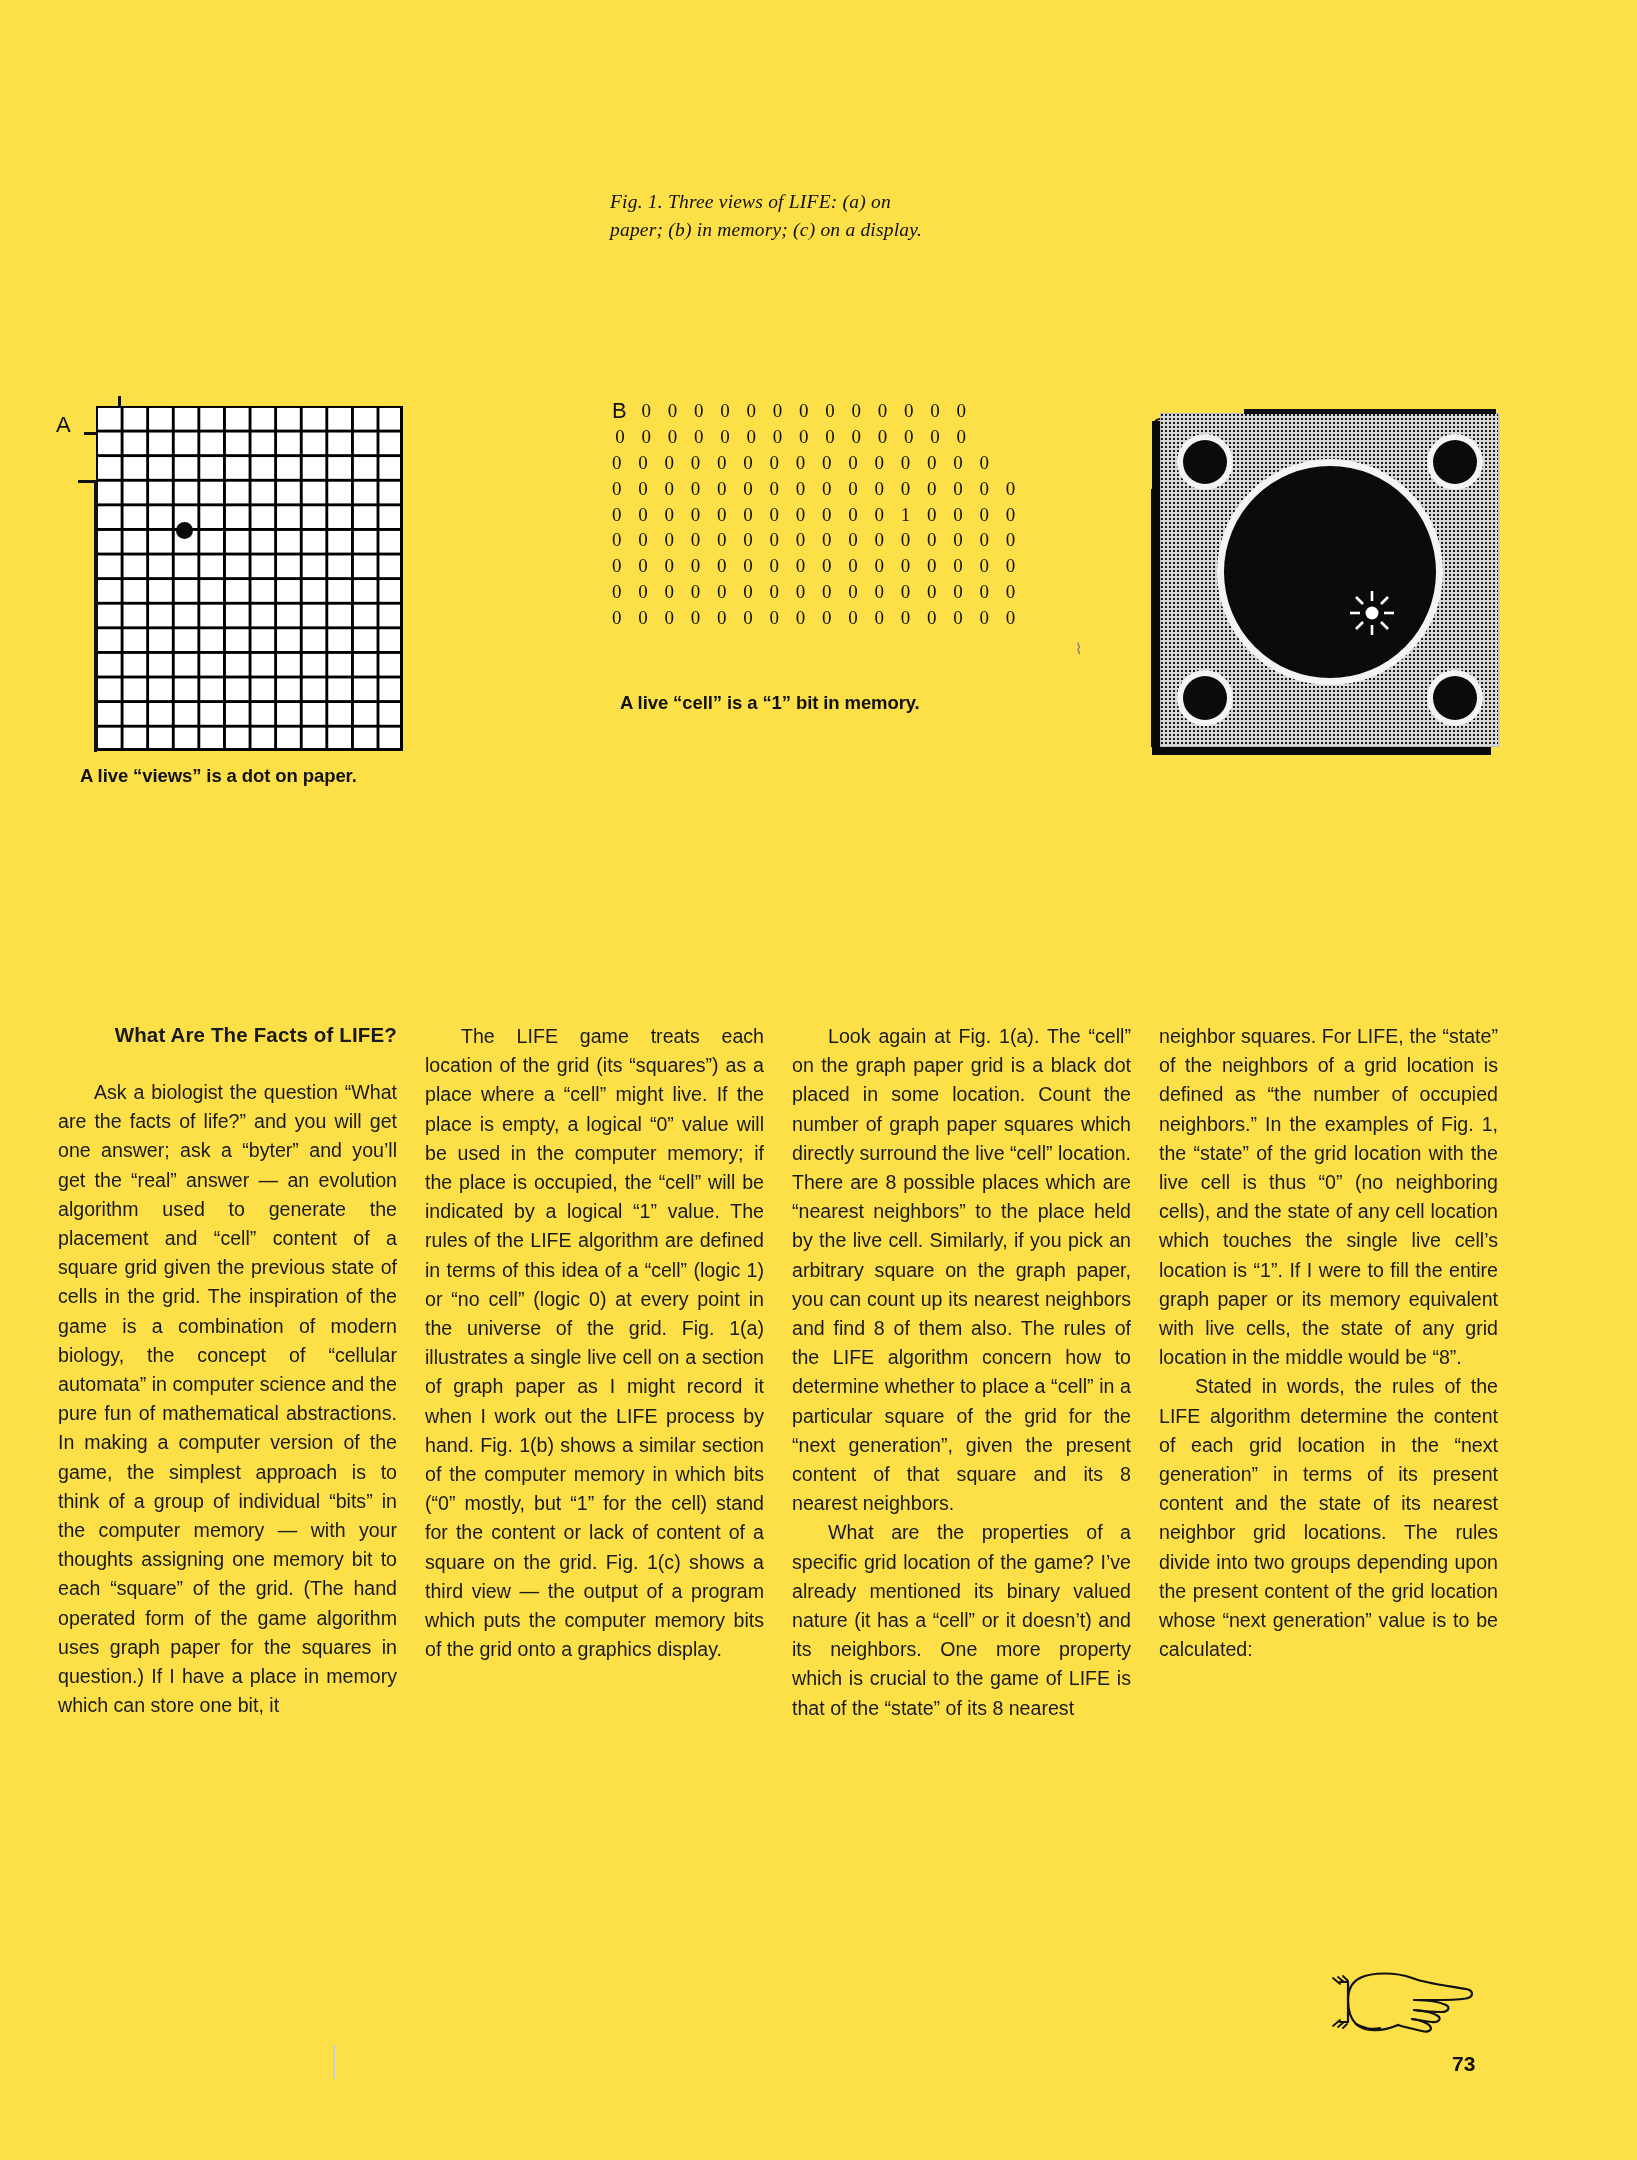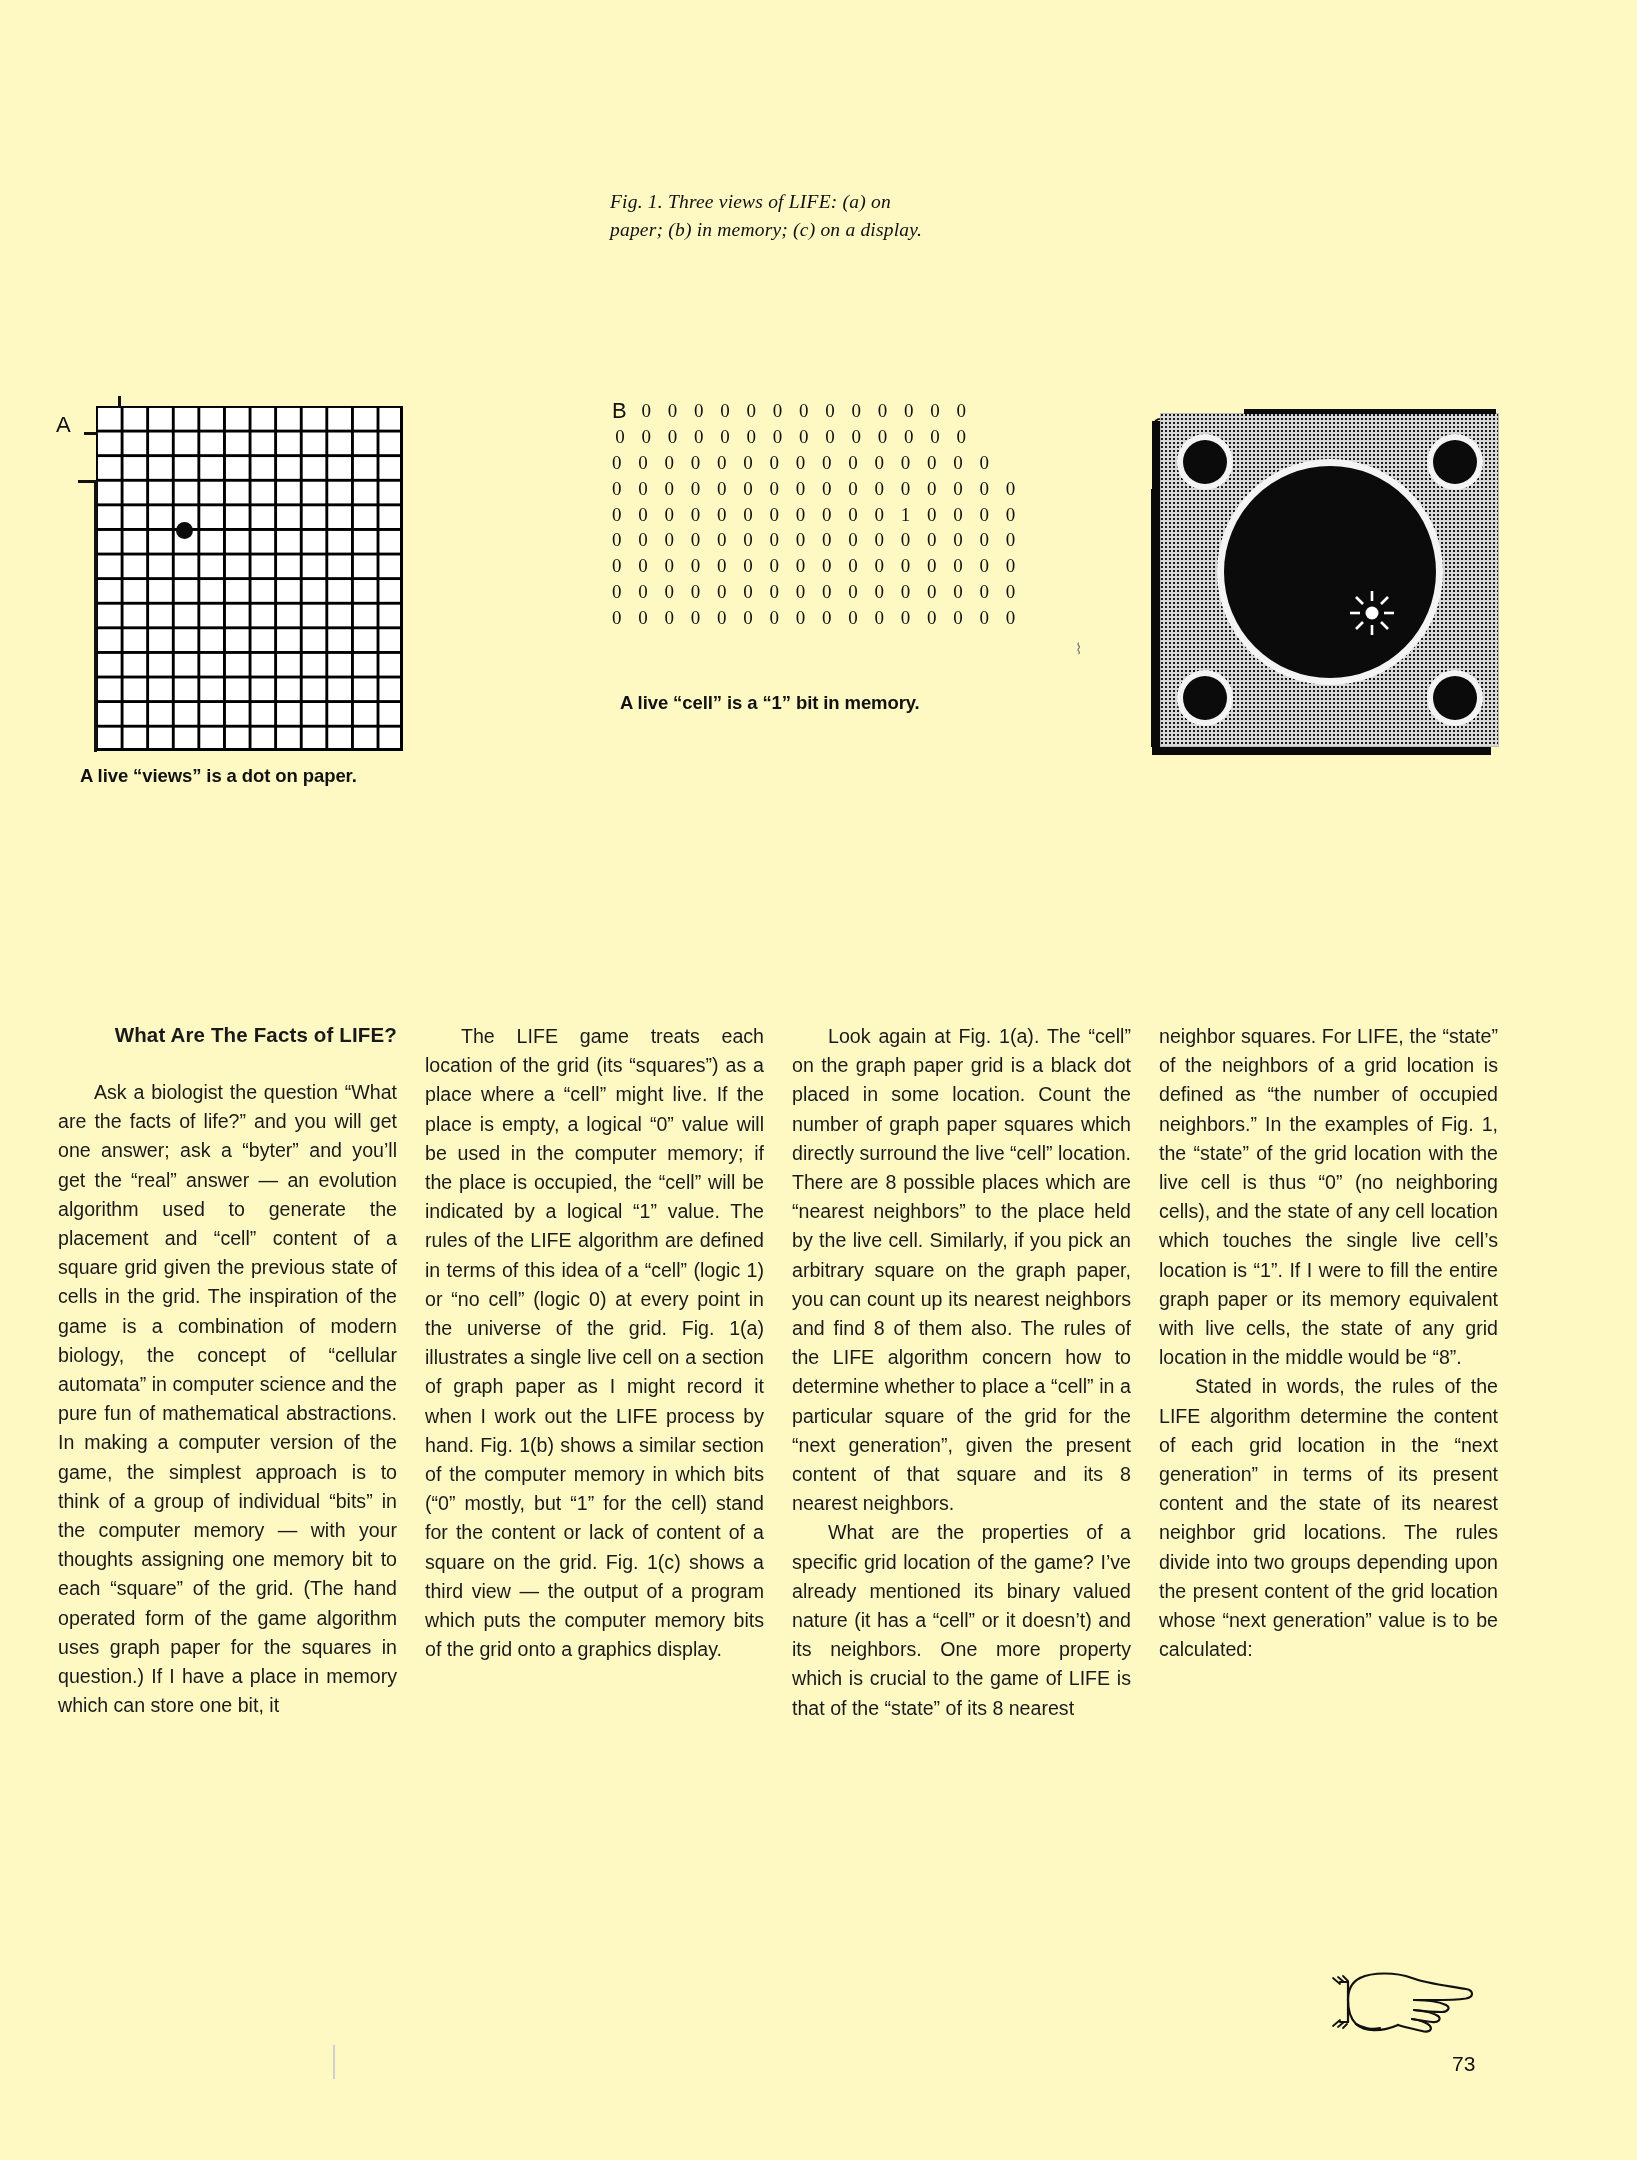--- a/index.html
+++ b/index.html
@@ -14,7 +14,7 @@
     position: relative;
     width: 1637px;
     height: 2160px;
-    background: #fef9c3;
+    background: #fde047;
     overflow: hidden;
   }
 

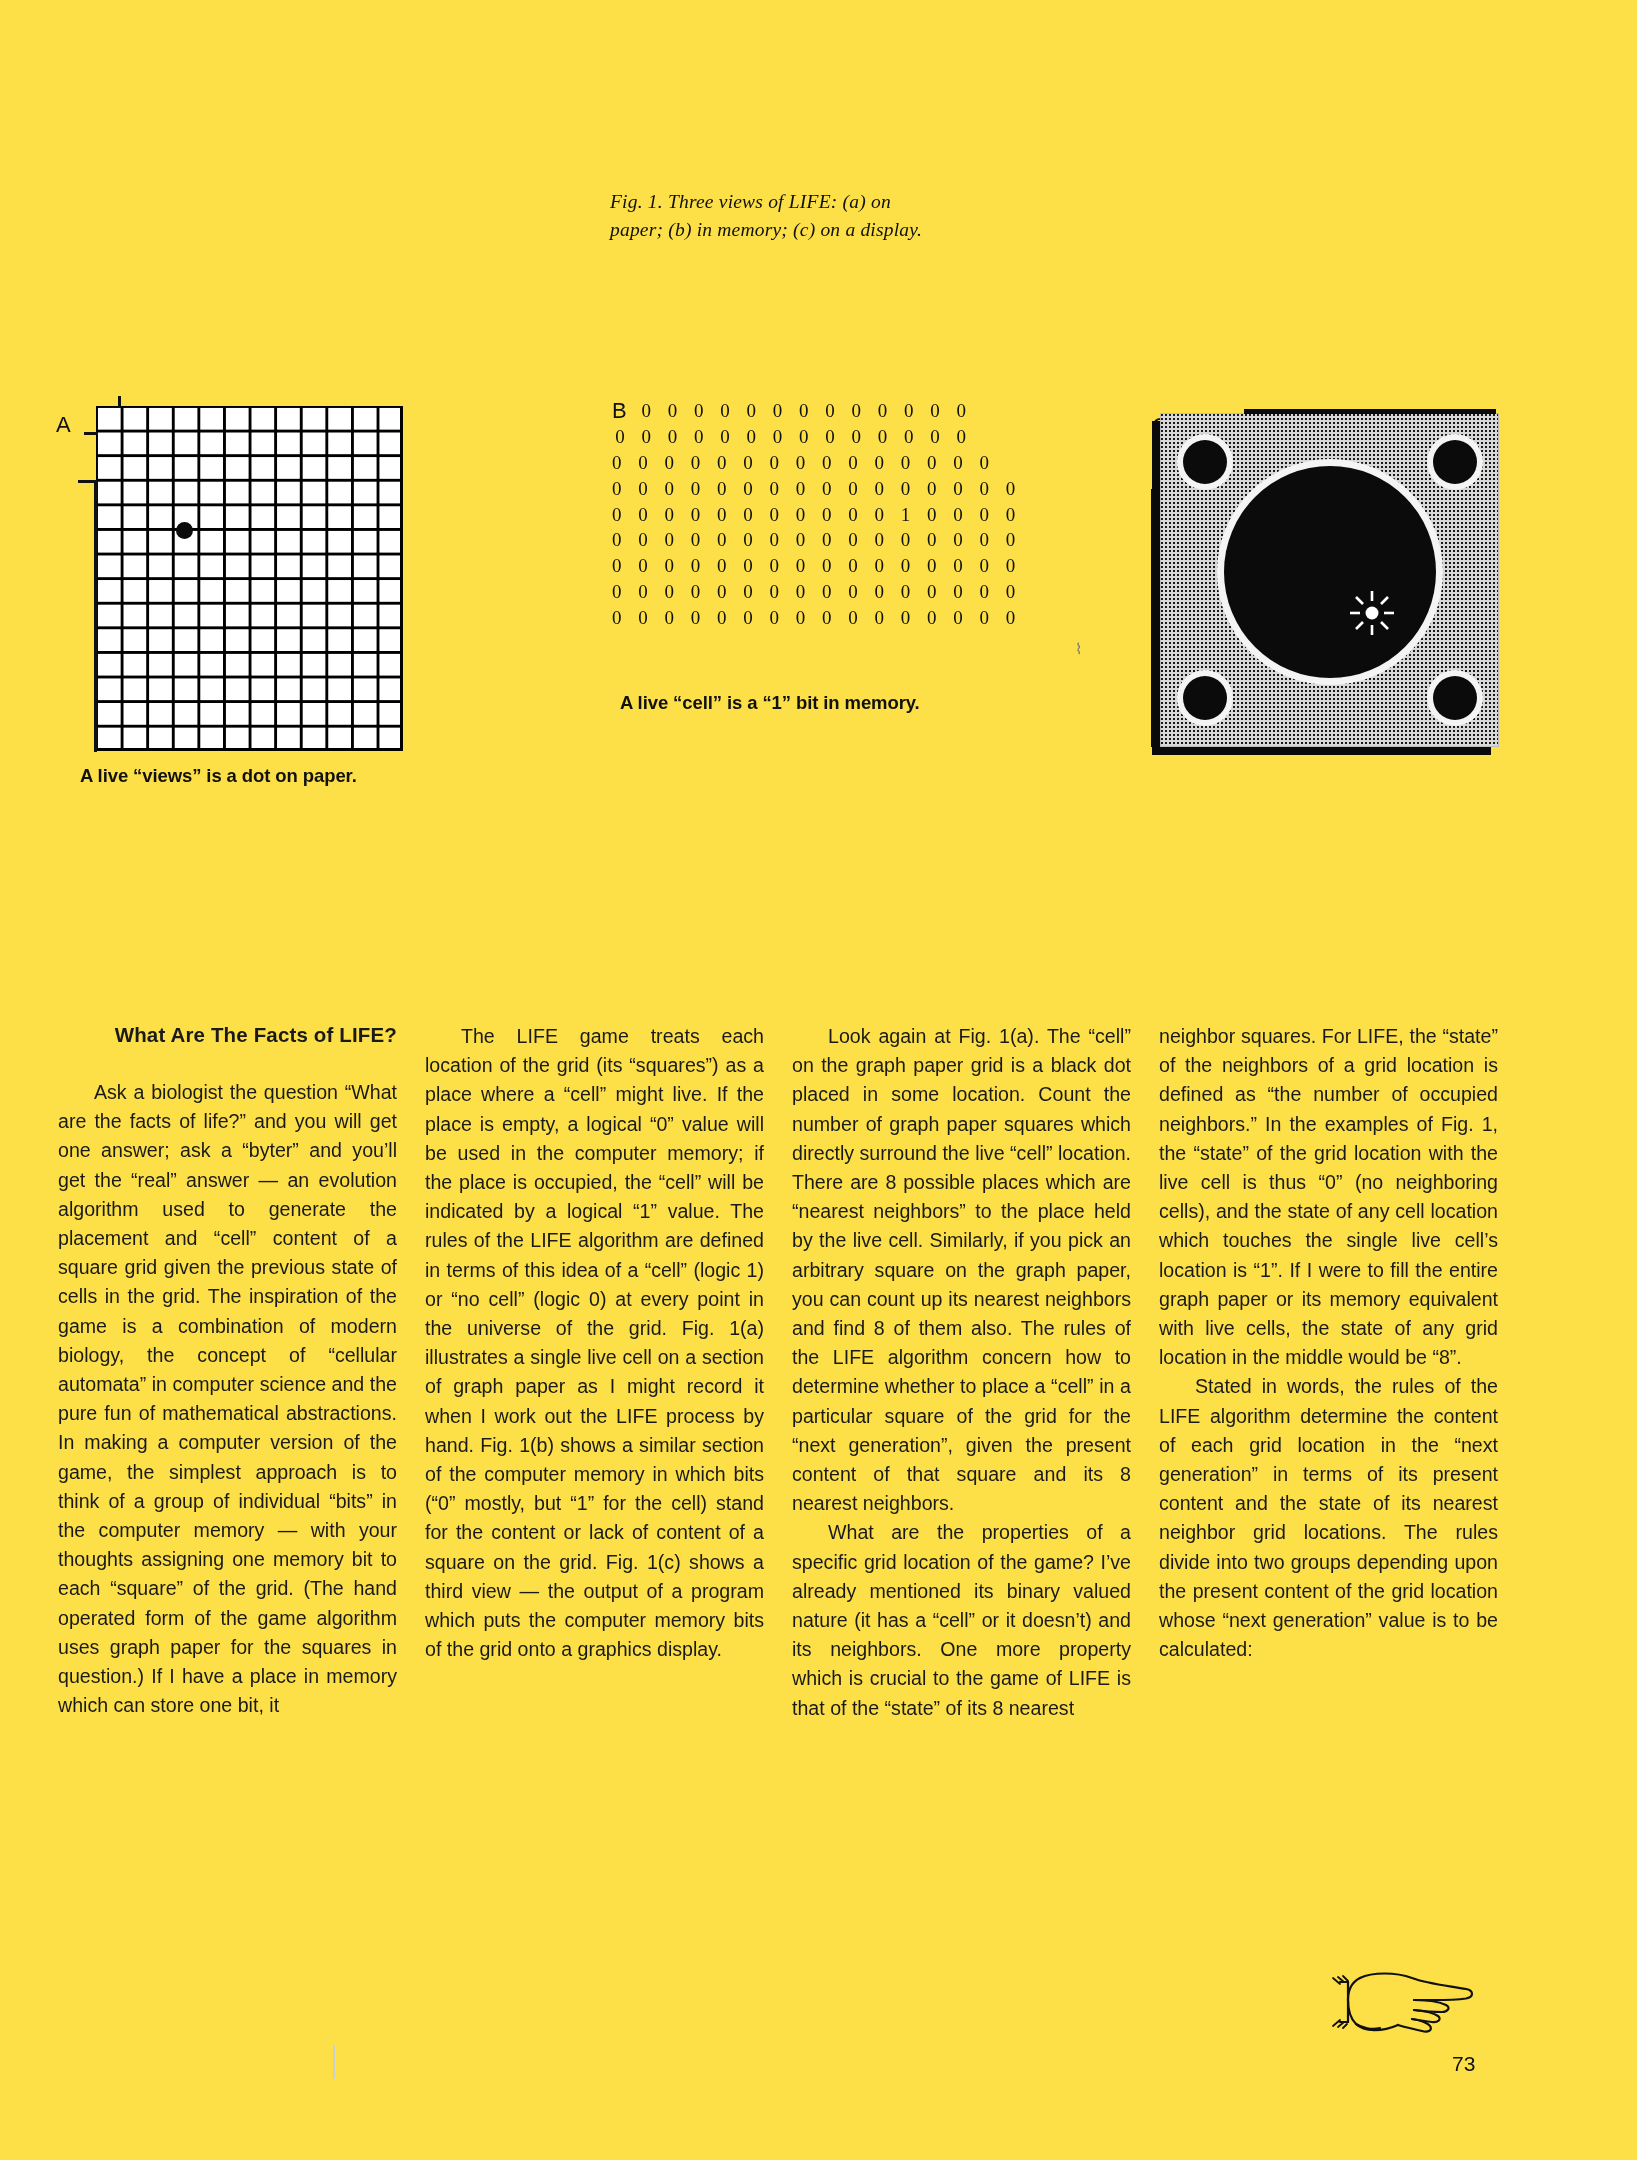--- a/index.html
+++ b/index.html
@@ -230,7 +230,7 @@
     top: 2052px;
     font-family: "Liberation Sans", sans-serif;
     font-size: 21px;
-    font-weight: normal;
+    font-weight: bold;
     color: #111;
   }
 

